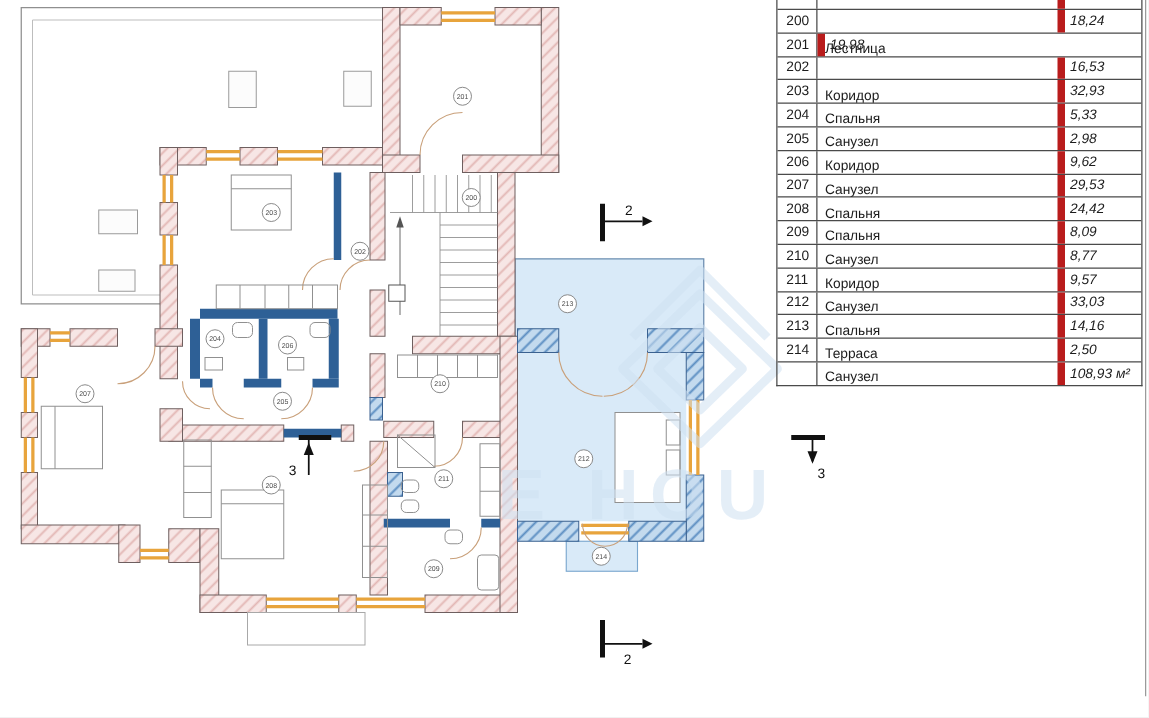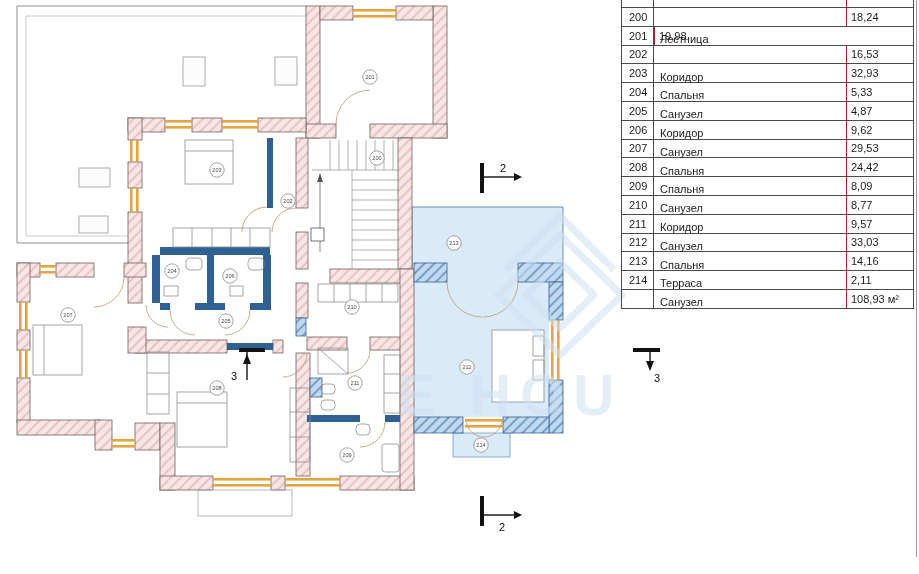--- a/index.html
+++ b/index.html
@@ -16,7 +16,7 @@
       border-right:1px solid #4a4a4a;padding-left:7px;}
   .c2{flex:1;align-self:stretch;display:flex;align-items:center;padding-left:6px;margin-top:31px;}
   .c3{width:67px;align-self:stretch;display:flex;align-items:center;box-sizing:border-box;
-      border-left:1px solid #b91c1c;padding-left:4px;}
+      border-left:6px solid #b91c1c;padding-left:4px;font-style:italic;}
   
   .bubble-text{font-family:"Liberation Sans",sans-serif;font-size:5.6px;fill:#4d4d4d;text-anchor:middle;}
   .sec-label{font-family:"Liberation Sans",sans-serif;font-size:11px;fill:#111;}

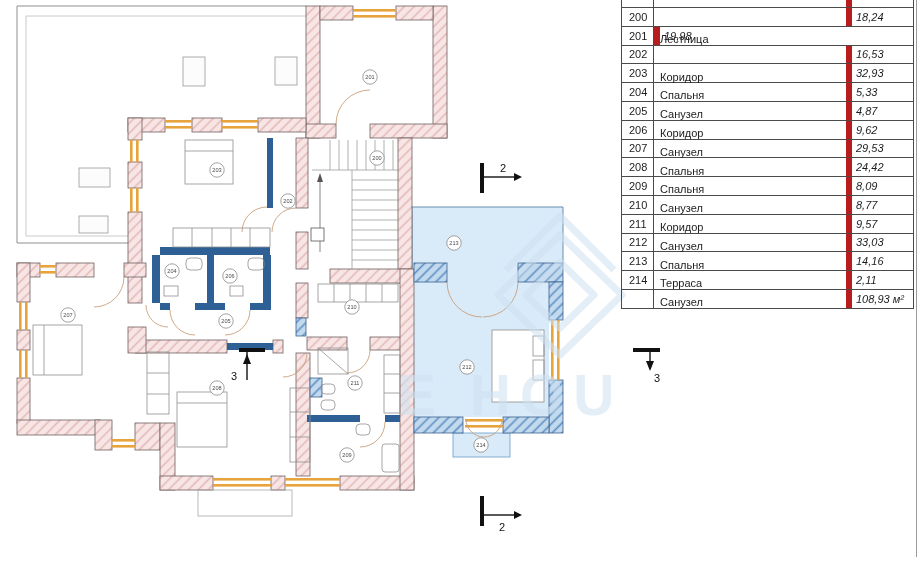--- a/index.html
+++ b/index.html
@@ -346,7 +346,7 @@
         <div class="lrow">
           <div class="c1">205</div>
           <div class="c2">Коридор</div>
-          <div class="c3">4,87</div>
+          <div class="c3">2,98</div>
         </div>
         <div class="lrow">
           <div class="c1">206</div>

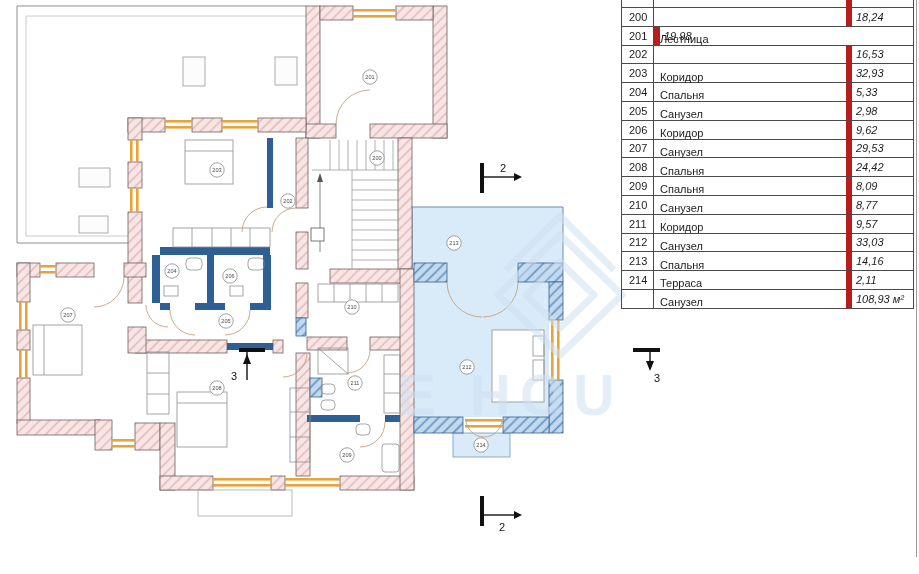--- a/index.html
+++ b/index.html
@@ -391,7 +391,7 @@
         <div class="lrow">
           <div class="c1">214</div>
           <div class="c2">Санузел</div>
-          <div class="c3">2,11</div>
+          <div class="c3">2,50</div>
         </div>
       </div>
   <div class="lrow total">

